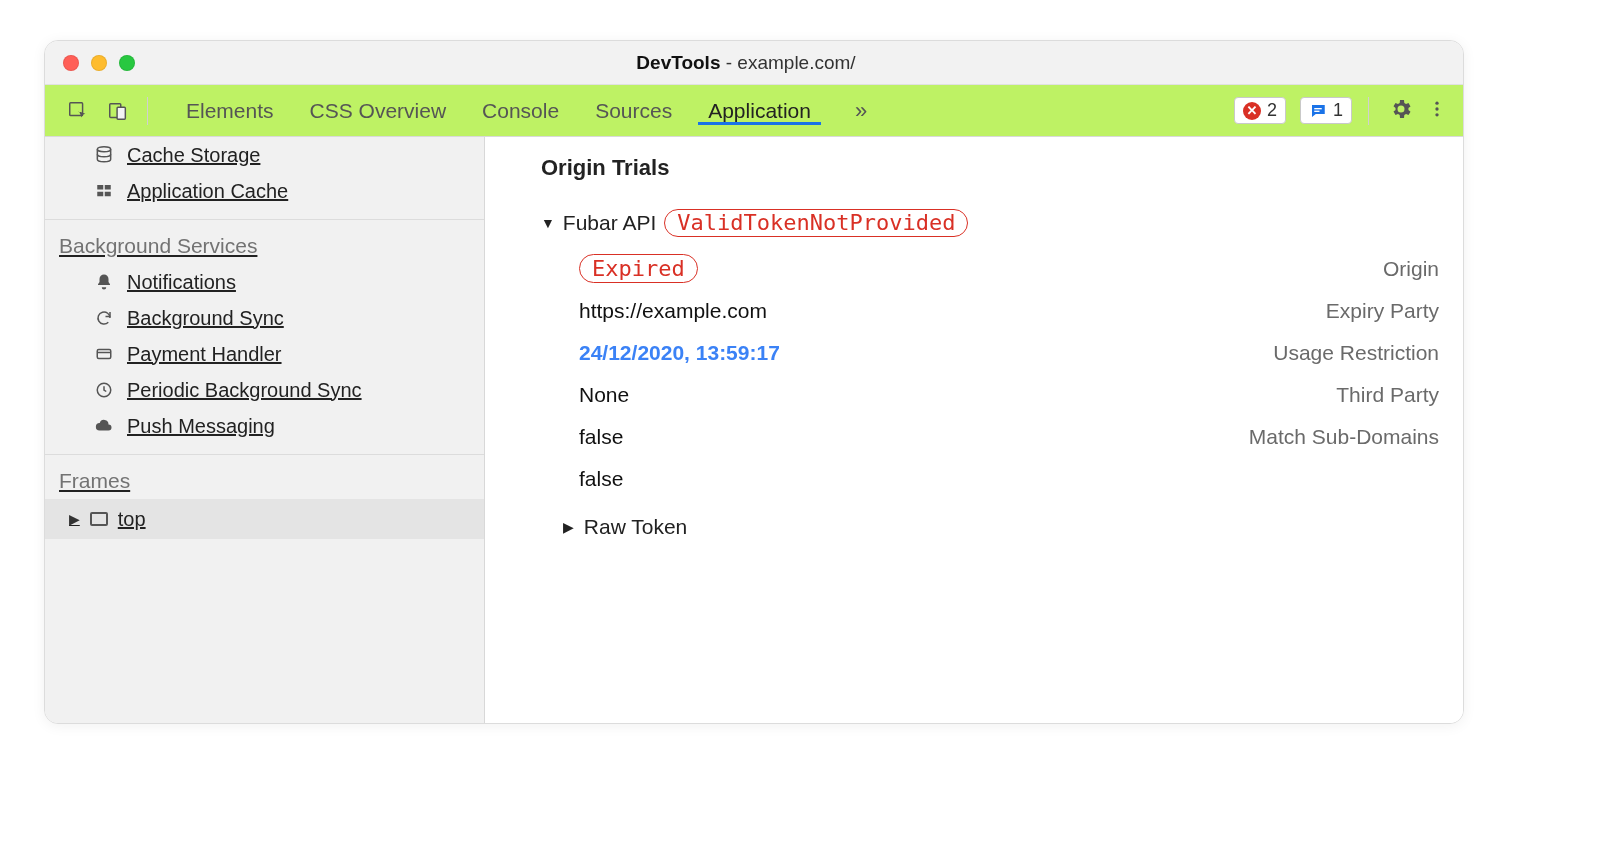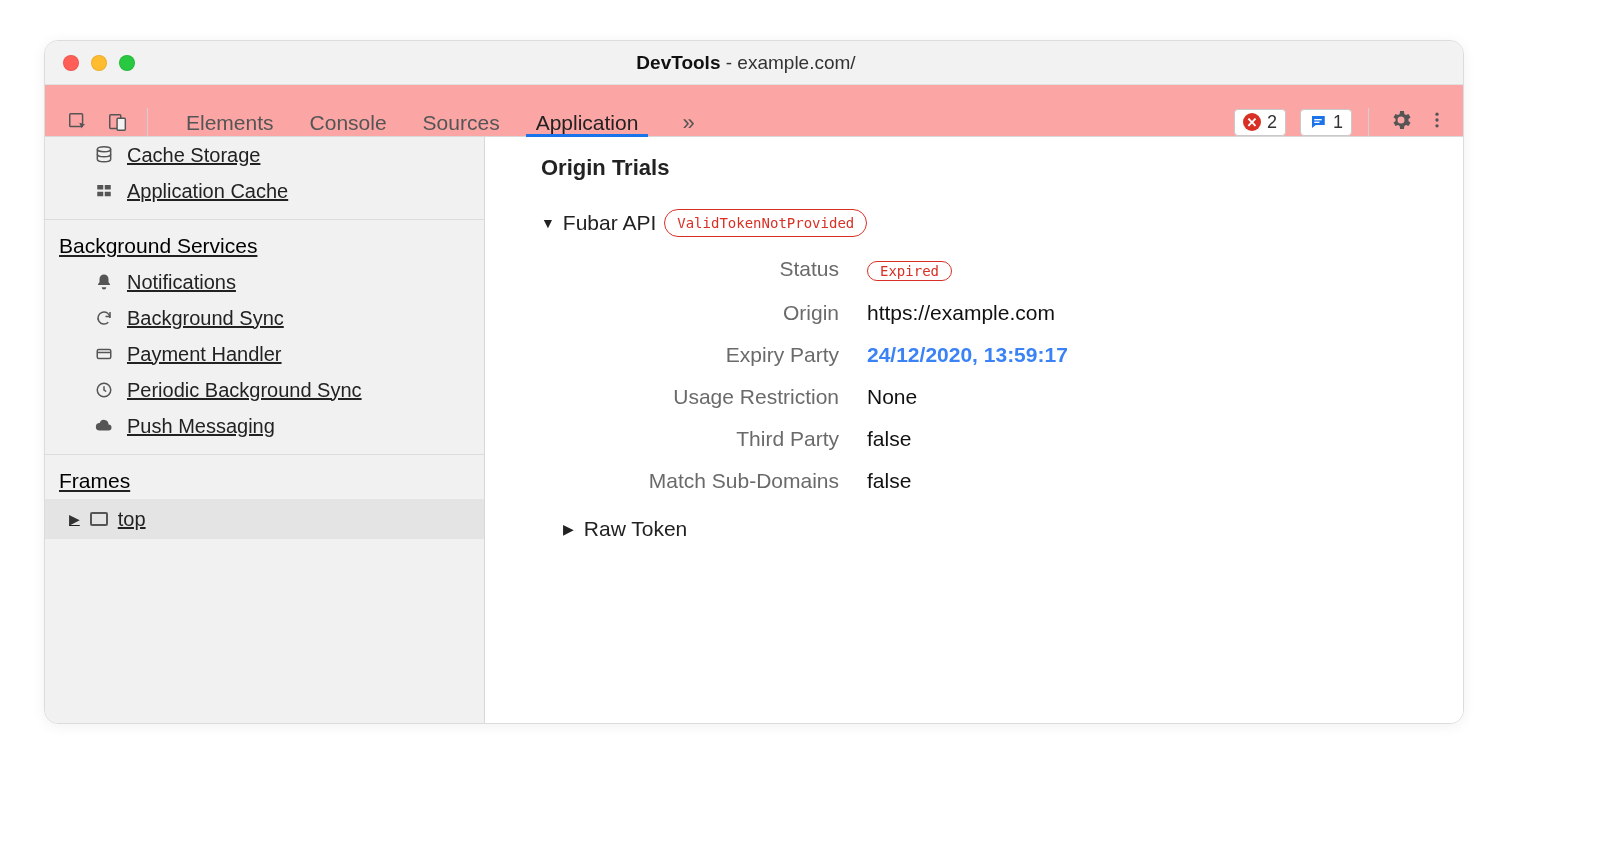--- a/index.html
+++ b/index.html
@@ -33,9 +33,9 @@
   .toolbar {
     height: 52px;
     border-bottom: 1px solid #d9d9d9;
-    background: #fca5a5;
+    background: #bef264;
     display: flex;
-    align-items: flex-end;
+    align-items: center;
     padding: 0 10px 0 10px;
   }
   .tb-left { display: flex; align-items: center; gap: 14px; padding: 0 10px; }

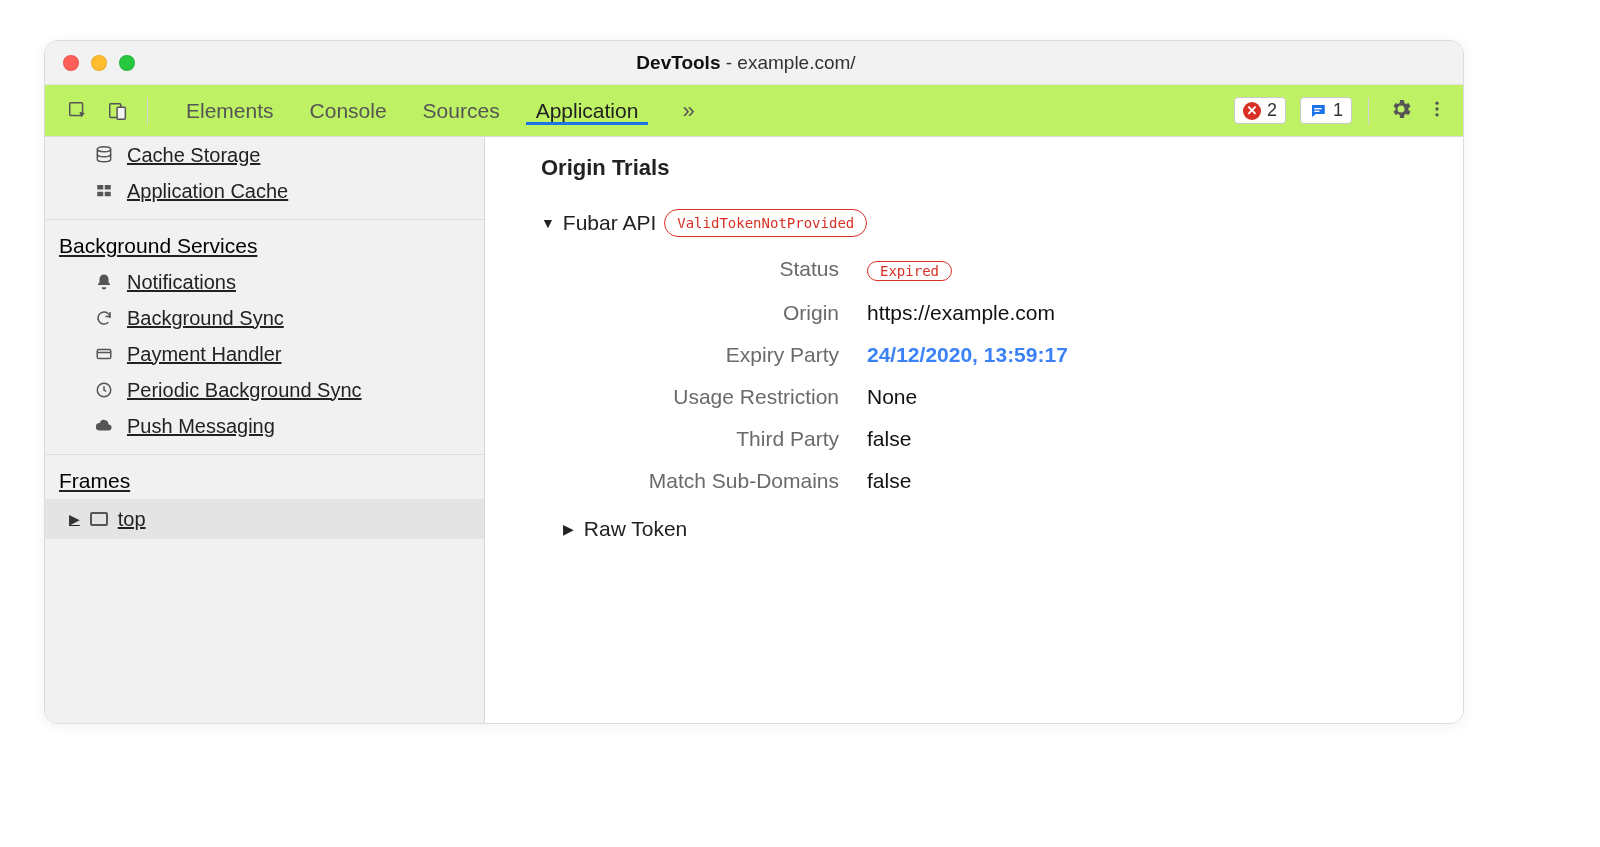--- a/index.html
+++ b/index.html
@@ -124,6 +124,9 @@
             <span>Elements</span>
           </div>
         <div class="tab">
+            <span>CSS Overview</span>
+          </div>
+        <div class="tab">
             <span>Console</span>
           </div>
         <div class="tab">

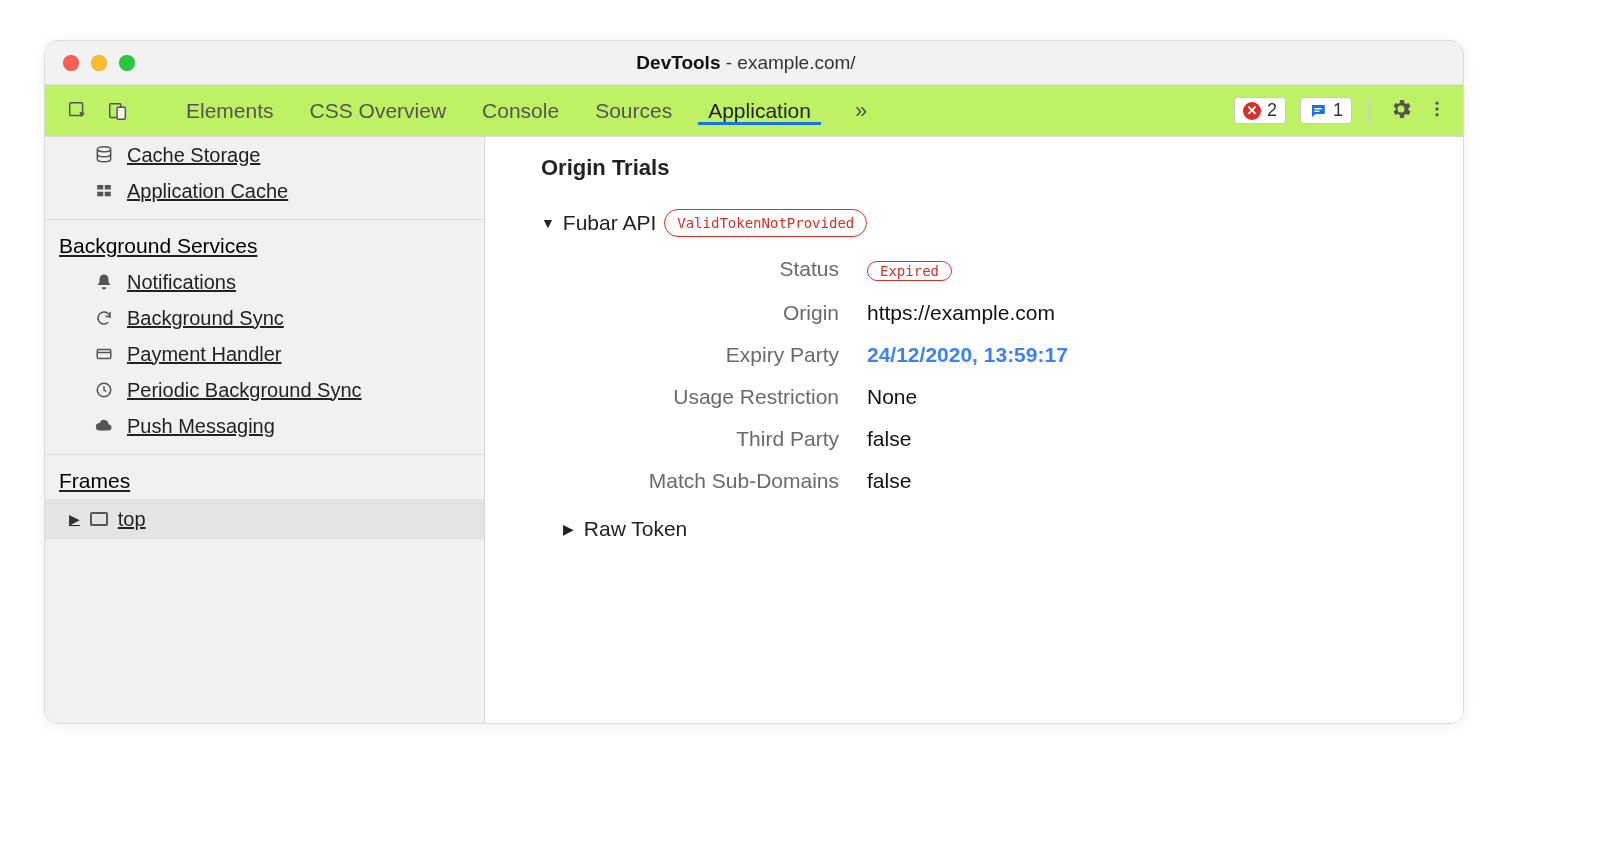--- a/index.html
+++ b/index.html
@@ -77,7 +77,7 @@
   .pill {
     color:#d93025; border:1.5px solid #d93025; border-radius:999px;
     padding: 1px 12px; font-family: ui-monospace, SFMono-Regular, Menlo, monospace;
-    font-size:14px; line-height:24px;
+    font-size:22px; line-height:24px;
   }
   .kv { display:grid; grid-template-columns: 260px 1fr; column-gap: 28px; row-gap: 18px; margin-left: 38px; }
   .kv .k { text-align:right; color:#6a6a6a; font-size:21px; }

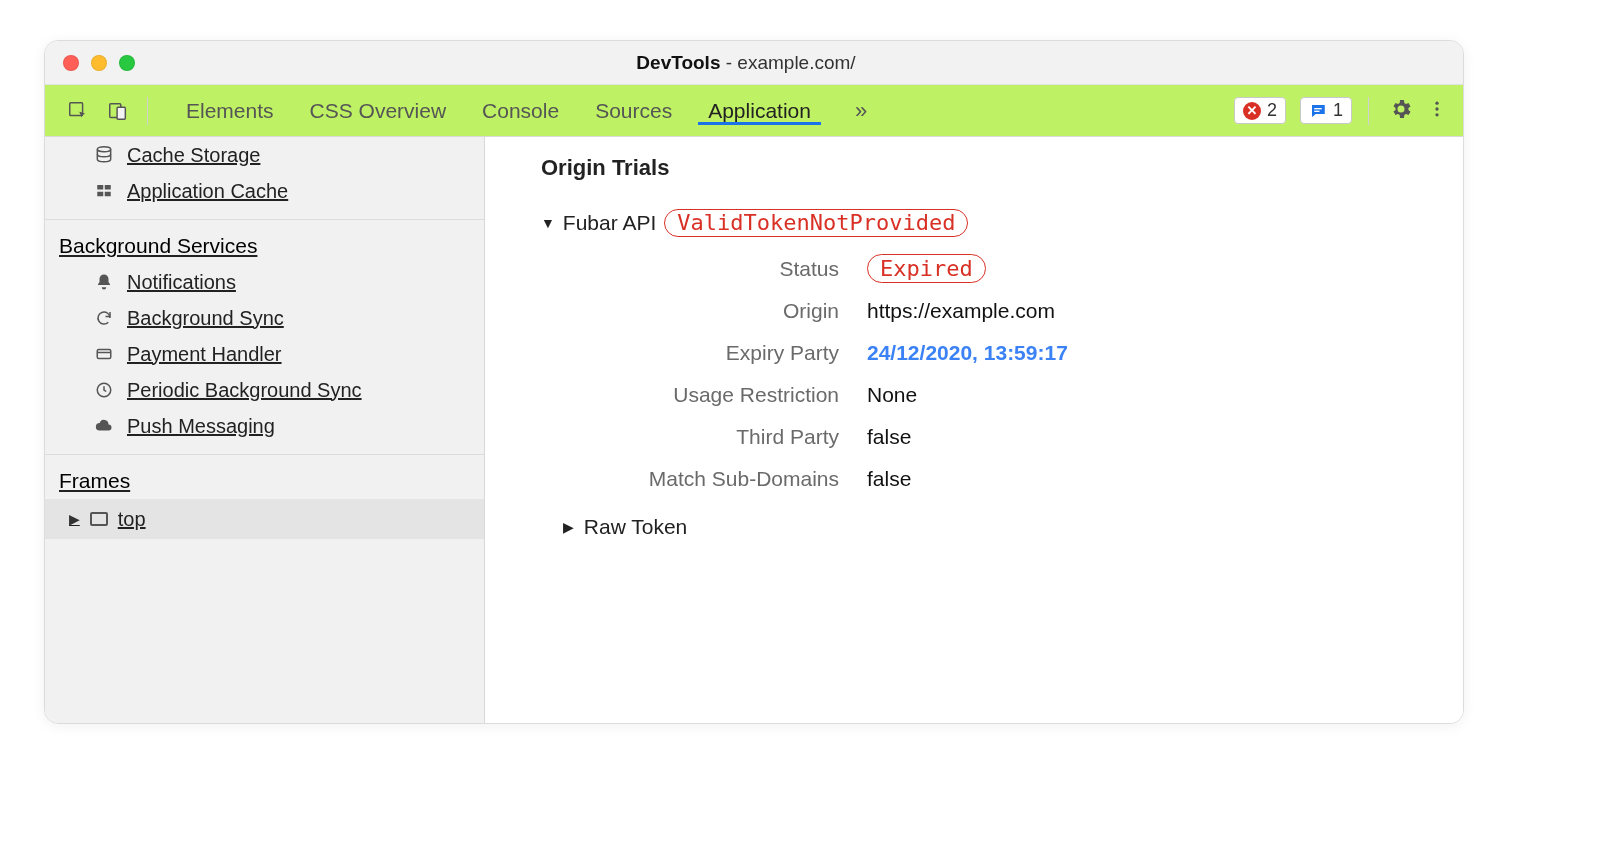--- a/index.html
+++ b/index.html
@@ -65,7 +65,7 @@
   .side-item { display:flex; align-items:center; gap:12px; padding: 4px 10px 4px 48px; height:36px; }
   .side-item .ic { width:22px; display:flex; justify-content:center; color:#4a4a4a; }
   .side-sep { height:1px; background:#dcdcdc; margin: 10px 0 8px; }
-  .side-header { padding: 6px 14px 6px 14px; font-size:21px; color:#000000; }
+  .side-header { padding: 6px 14px 6px 14px; font-size:21px; color:#737373; }
   .frames-row { display:flex; align-items:center; gap:10px; background:#e4e4e4; height:40px; padding-left:24px; }
   .frames-row .tri { font-size:14px; color:#333; }
   .frames-row .sq { width:18px; height:14px; border:2px solid #555; border-radius:2px; }

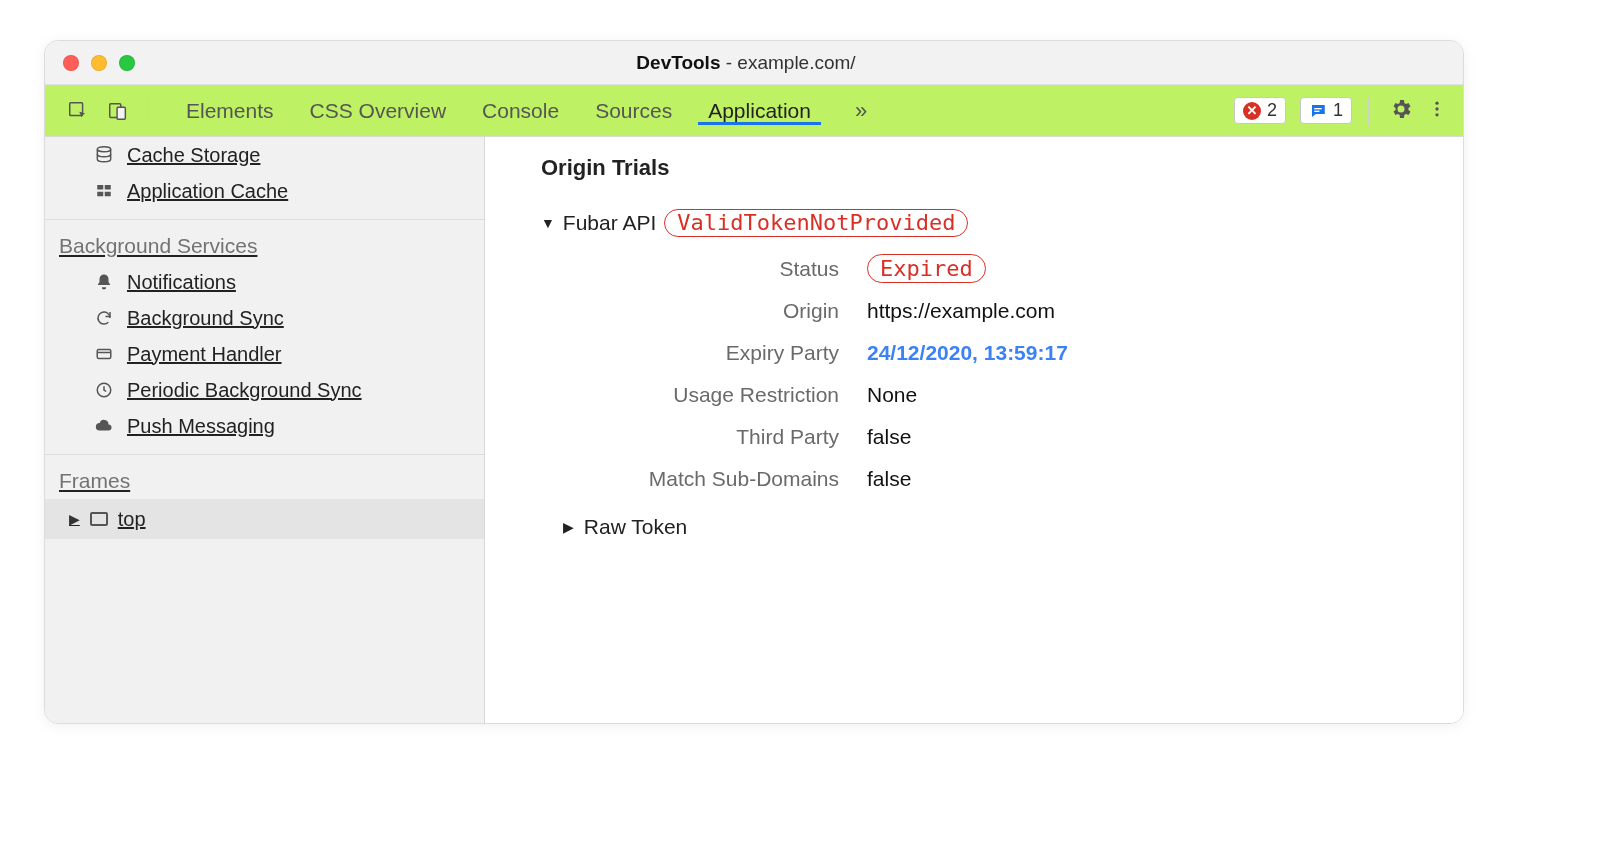--- a/index.html
+++ b/index.html
@@ -261,7 +261,6 @@
         </div>
 
         <div class="kv">
-          <div class="k">Status</div>
           <div class="v"><span class="pill">Expired</span></div>
 
           <div class="k">Origin</div>

